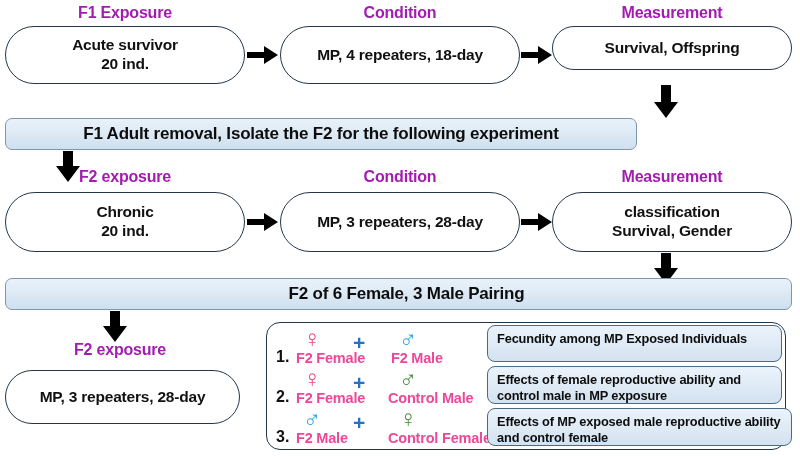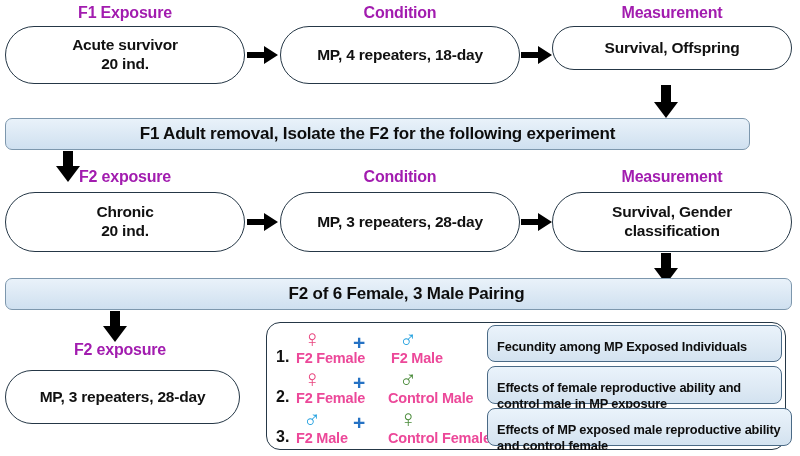--- a/index.html
+++ b/index.html
@@ -171,7 +171,7 @@
     <path d="M8 0 L18 0 L18 17 L25 17 L13 33 L1 17 L8 17 Z" fill="#000000"></path>
   </svg>
 
-  <div class="banner" style="left:5px; top:118px; width:745px; height:32px;">F1 Adult removal, Isolate the F2 for the following experiment</div>
+  <div class="banner" style="left:5px; top:118px; width:632px; height:32px;">F1 Adult removal, Isolate the F2 for the following experiment</div>
 
   <svg class="arrow-down" style="left:55px; top:151px;" width="26" height="32" viewBox="0 0 26 32">
     <path d="M8 0 L18 0 L18 15 L25 15 L13 31 L1 15 L8 15 Z" fill="#000000"></path>

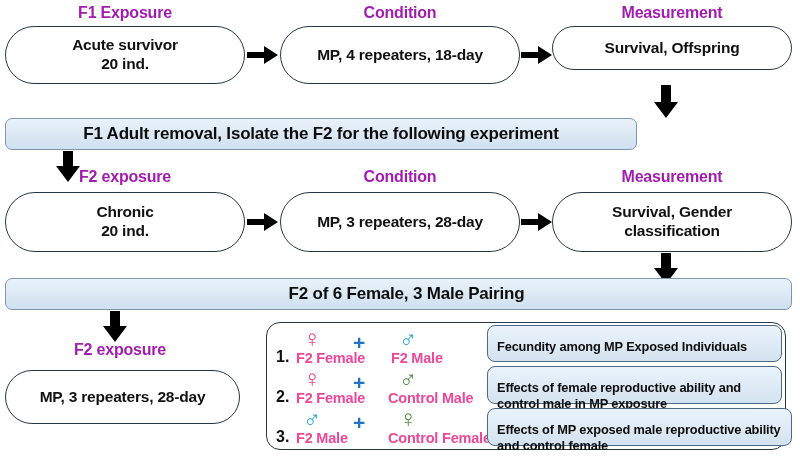--- a/index.html
+++ b/index.html
@@ -196,8 +196,8 @@
 
   <div class="stadium" style="left:552px; top:192px; width:240px; height:60px;">
     <div>
+      <span>classification</span>
       <span>Survival, Gender</span>
-      <span>classification</span>
     </div>
   </div>
 

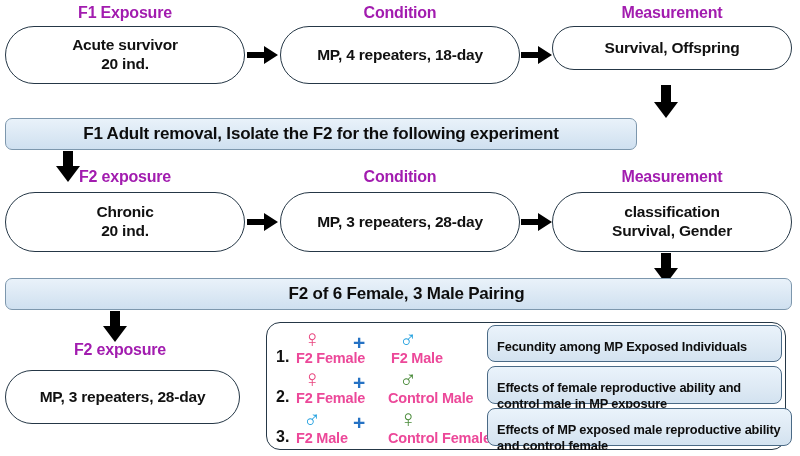--- a/index.html
+++ b/index.html
@@ -129,7 +129,7 @@
     font-weight: bold;
     color: #0d0d0d;
     line-height: 1.28;
-    padding: 13px 8px 4px 9px;
+    padding: 5px 8px 4px 9px;
     letter-spacing: -0.15px;
   }
 </style>

